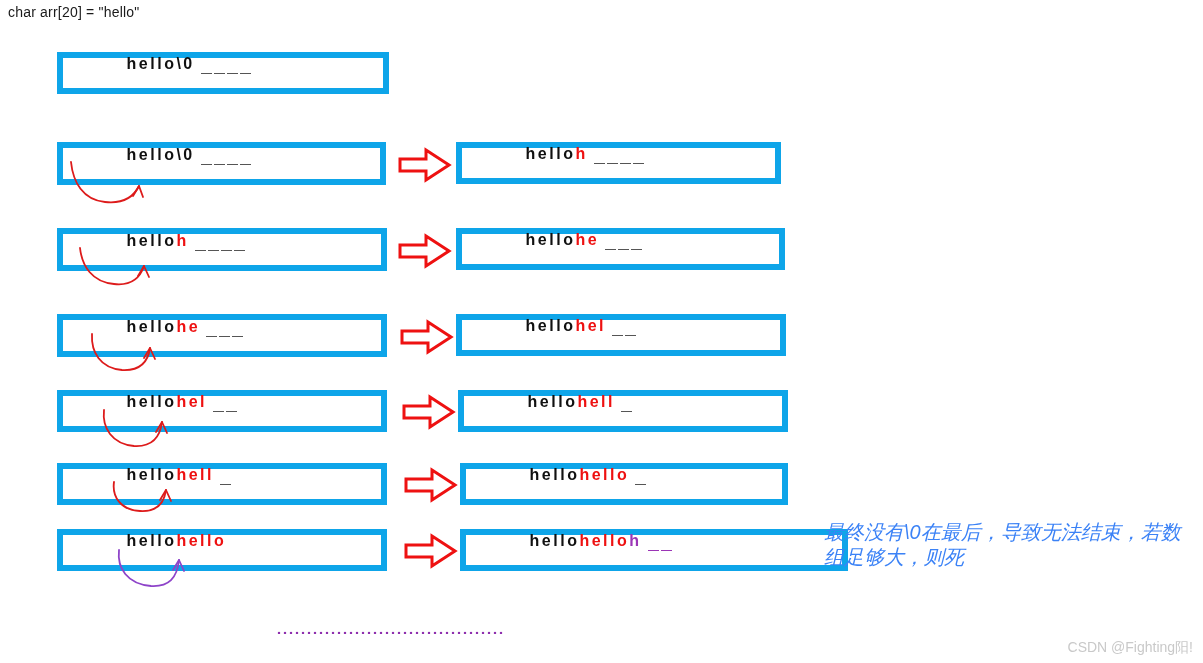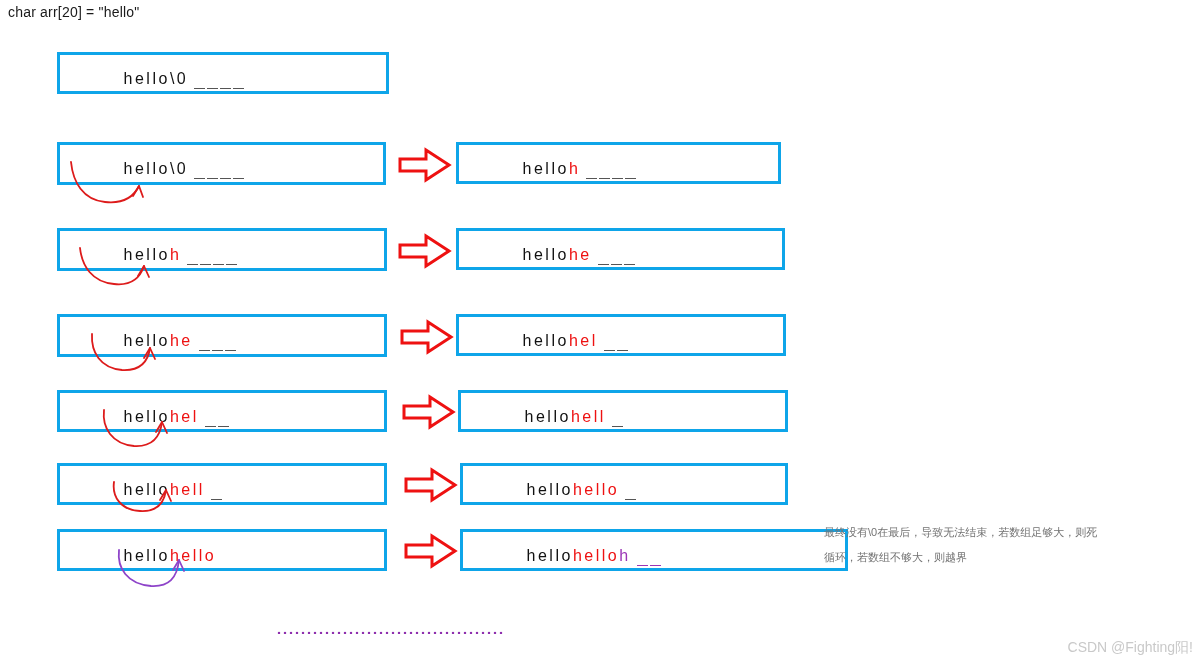--- a/index.html
+++ b/index.html
@@ -44,9 +44,10 @@
     position: absolute;
     box-sizing: border-box;
     background: #ffffff;
-    border: 3px solid #0ea5e9;
+    border: 6px solid #0ea5e9;
     display: flex;
-    align-items: flex-start;
+    align-items: flex-end;
+    font-weight: bold;
   }
   .arr-box .cells {
     display: inline-block;

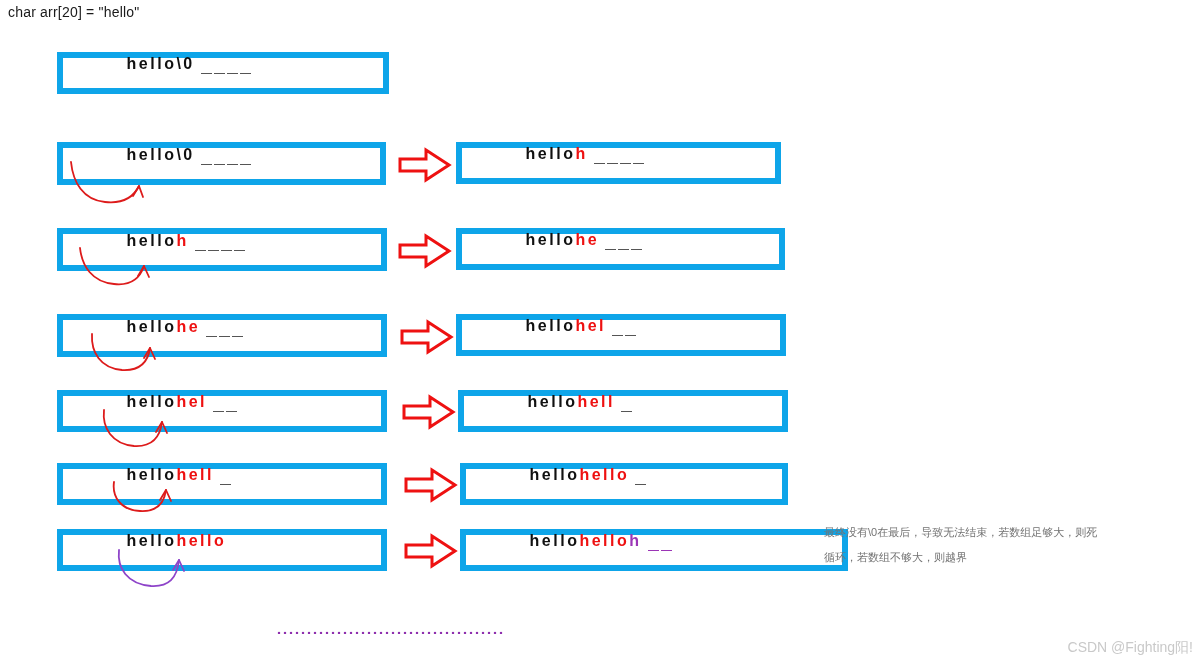--- a/index.html
+++ b/index.html
@@ -98,10 +98,11 @@
     left: 824px;
     top: 520px;
     width: 374px;
-    font-size: 11px;
+    font-size: 20px;
     line-height: 25px;
-    color: #737373;
-    font-family: "Liberation Sans", sans-serif;
+    color: #3b82f6;
+    font-family: "Liberation Sans", sans-serif;
+    font-style: italic;
   }
 
   

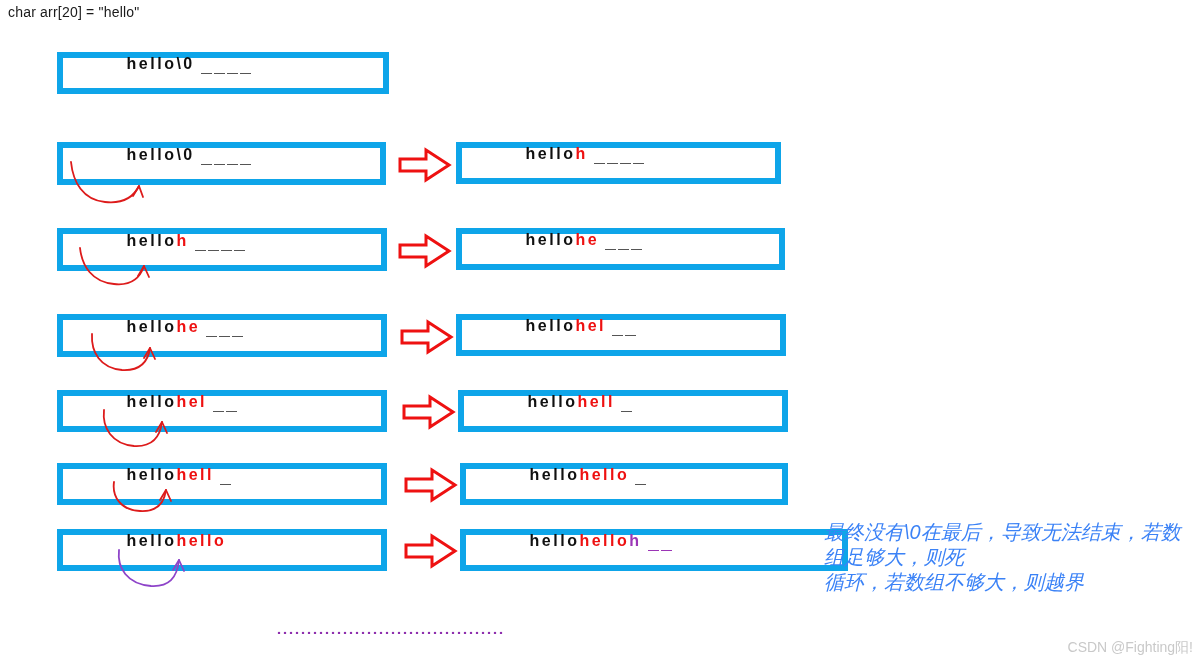--- a/index.html
+++ b/index.html
@@ -266,7 +266,6 @@
 
   <div id="note">
     <div>最终没有\0在最后，导致无法结束，若数组足够大，则死</div>
-    <div>循环，若数组不够大，则越界</div>
   </div>
 
   <div id="dotted"></div>

